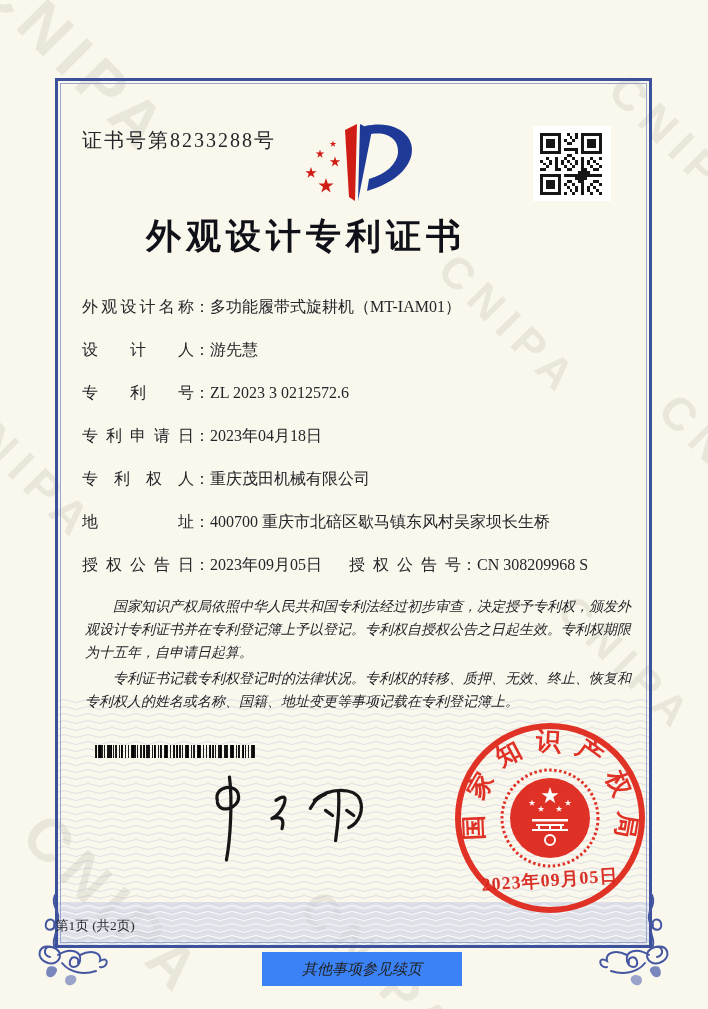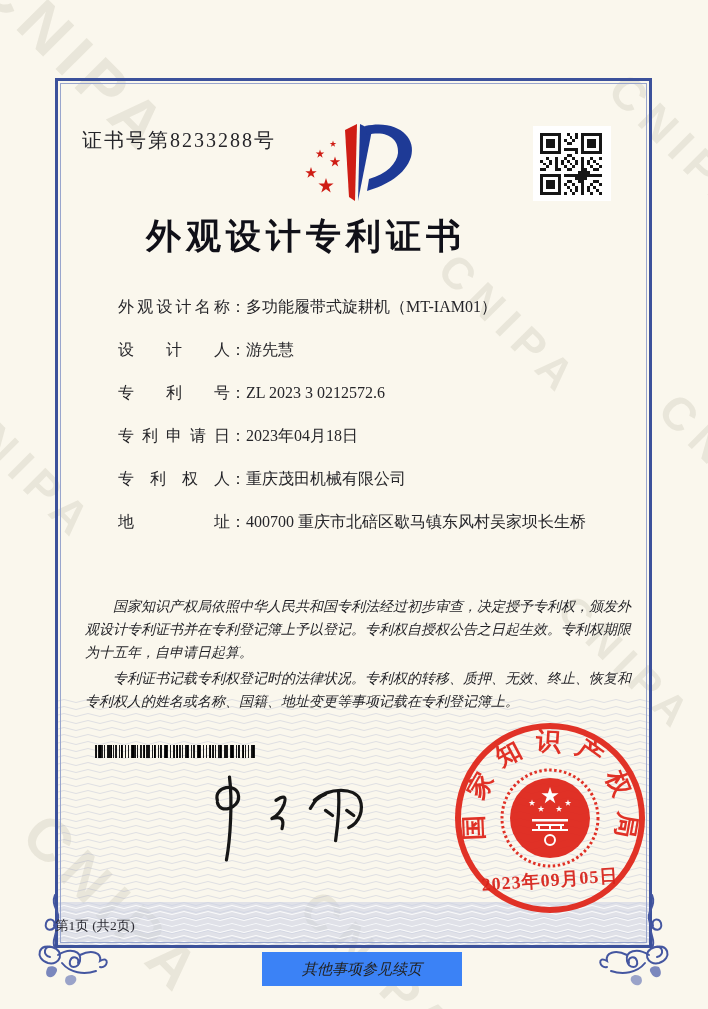--- a/index.html
+++ b/index.html
@@ -28,7 +28,7 @@
          font-size:35px;font-weight:bold;letter-spacing:5px;color:#101018;z-index:4;}
   .fields{position:absolute;left:82px;top:296px;width:560px;font-size:16px;z-index:4;}
   .frow{line-height:22px;margin-bottom:21px;white-space:nowrap;}
-  .flabel{display:inline-block;width:112px;text-align:justify;text-align-last:justify;vertical-align:top;margin-left:36px;}
+  .flabel{display:inline-block;width:112px;text-align:justify;text-align-last:justify;vertical-align:top;}
   .fpair2{margin-left:27px;}
   .paras{position:absolute;left:82px;top:592px;width:556px;font-size:14px;line-height:23px;
          font-style:italic;z-index:4;color:#1f1f24;}

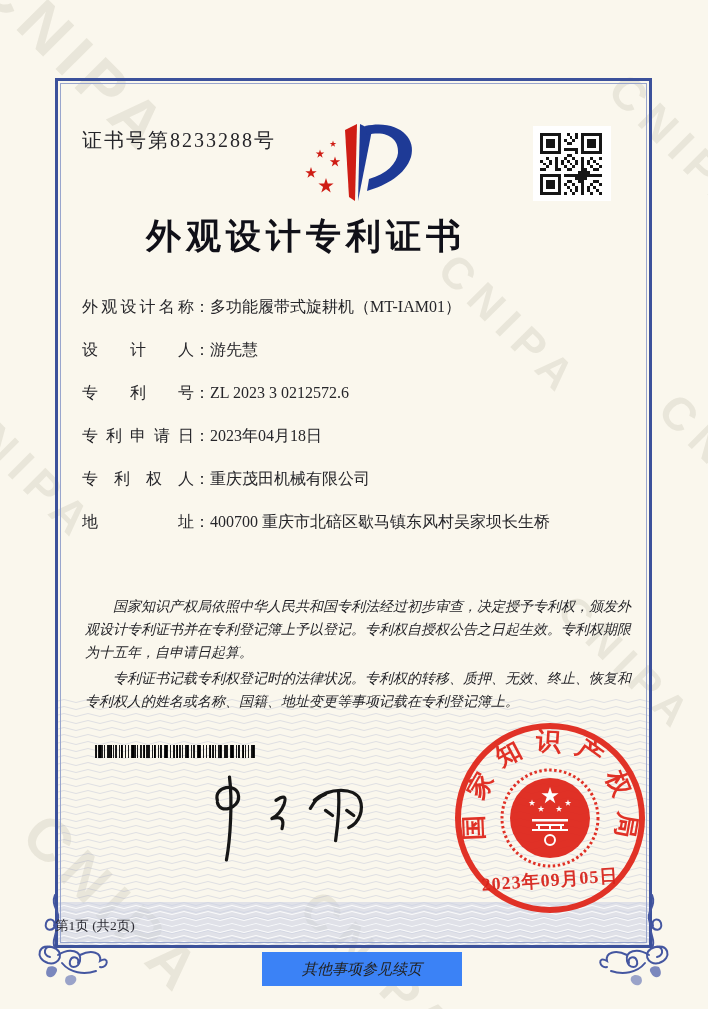--- a/index.html
+++ b/index.html
@@ -259,6 +259,9 @@
     <div class="frow">
       <span class="flabel">地址</span>：<span>400700 重庆市北碚区歇马镇东风村吴家坝长生桥</span>
     </div>
+    <div class="frow">
+      <span class="flabel">授权公告日</span>：<span>2023年09月05日</span><span class="fpair2"><span class="flabel">授权公告号</span>：<span>CN 308209968 S</span></span>
+    </div>
   </div>
 
   <div class="paras">

